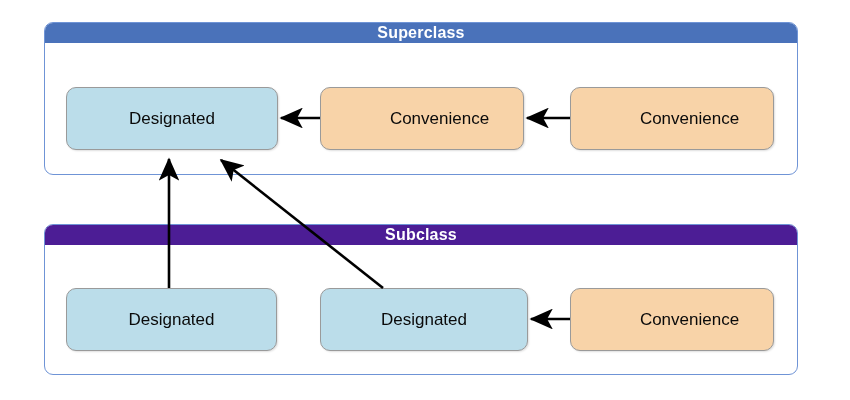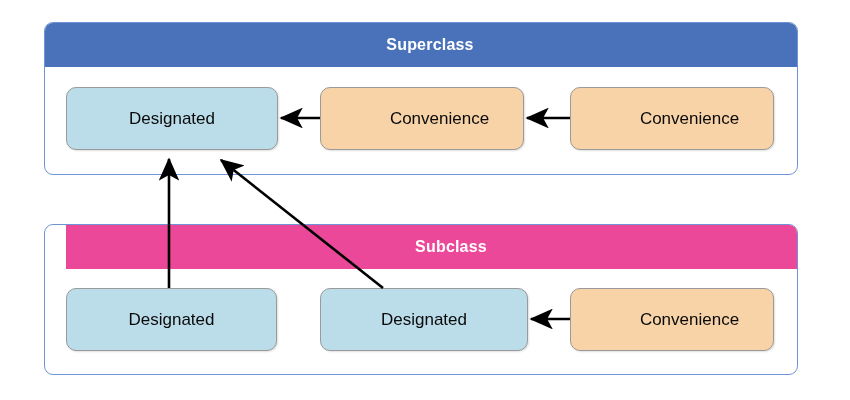--- a/index.html
+++ b/index.html
@@ -32,7 +32,7 @@
     left: 0;
     top: 0;
     width: 100%;
-    height: 44px;
+    height: 20px;
     background: #4A72BA;
     color: #ffffff;
     font-size: 16px;
@@ -41,7 +41,6 @@
     align-items: center;
     justify-content: center;
     letter-spacing: 0.2px;
-    padding-left: 9px;
   }
   .node {
     position: absolute;

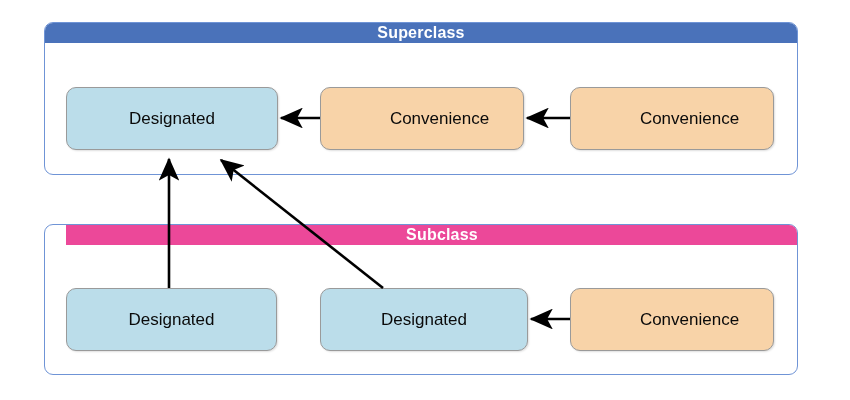--- a/index.html
+++ b/index.html
@@ -80,7 +80,7 @@
   </div>
 
   <div class="panel" id="panel-subclass" style="left: 44px; top: 224px; width: 754px; height: 151px; border-color: rgb(111, 148, 214);">
-    <div class="panel-header" style="background: #ec4899; margin-left: 21px;">Subclass</div>
+    <div class="panel-header" style="background: #4c1d95;">Subclass</div>
   </div>
 
   <div class="node designated" id="node-0" style="left: 66px; top: 87px; width: 212px; height: 63px; background: rgb(187, 221, 234); border-color: rgb(154, 154, 154);">

